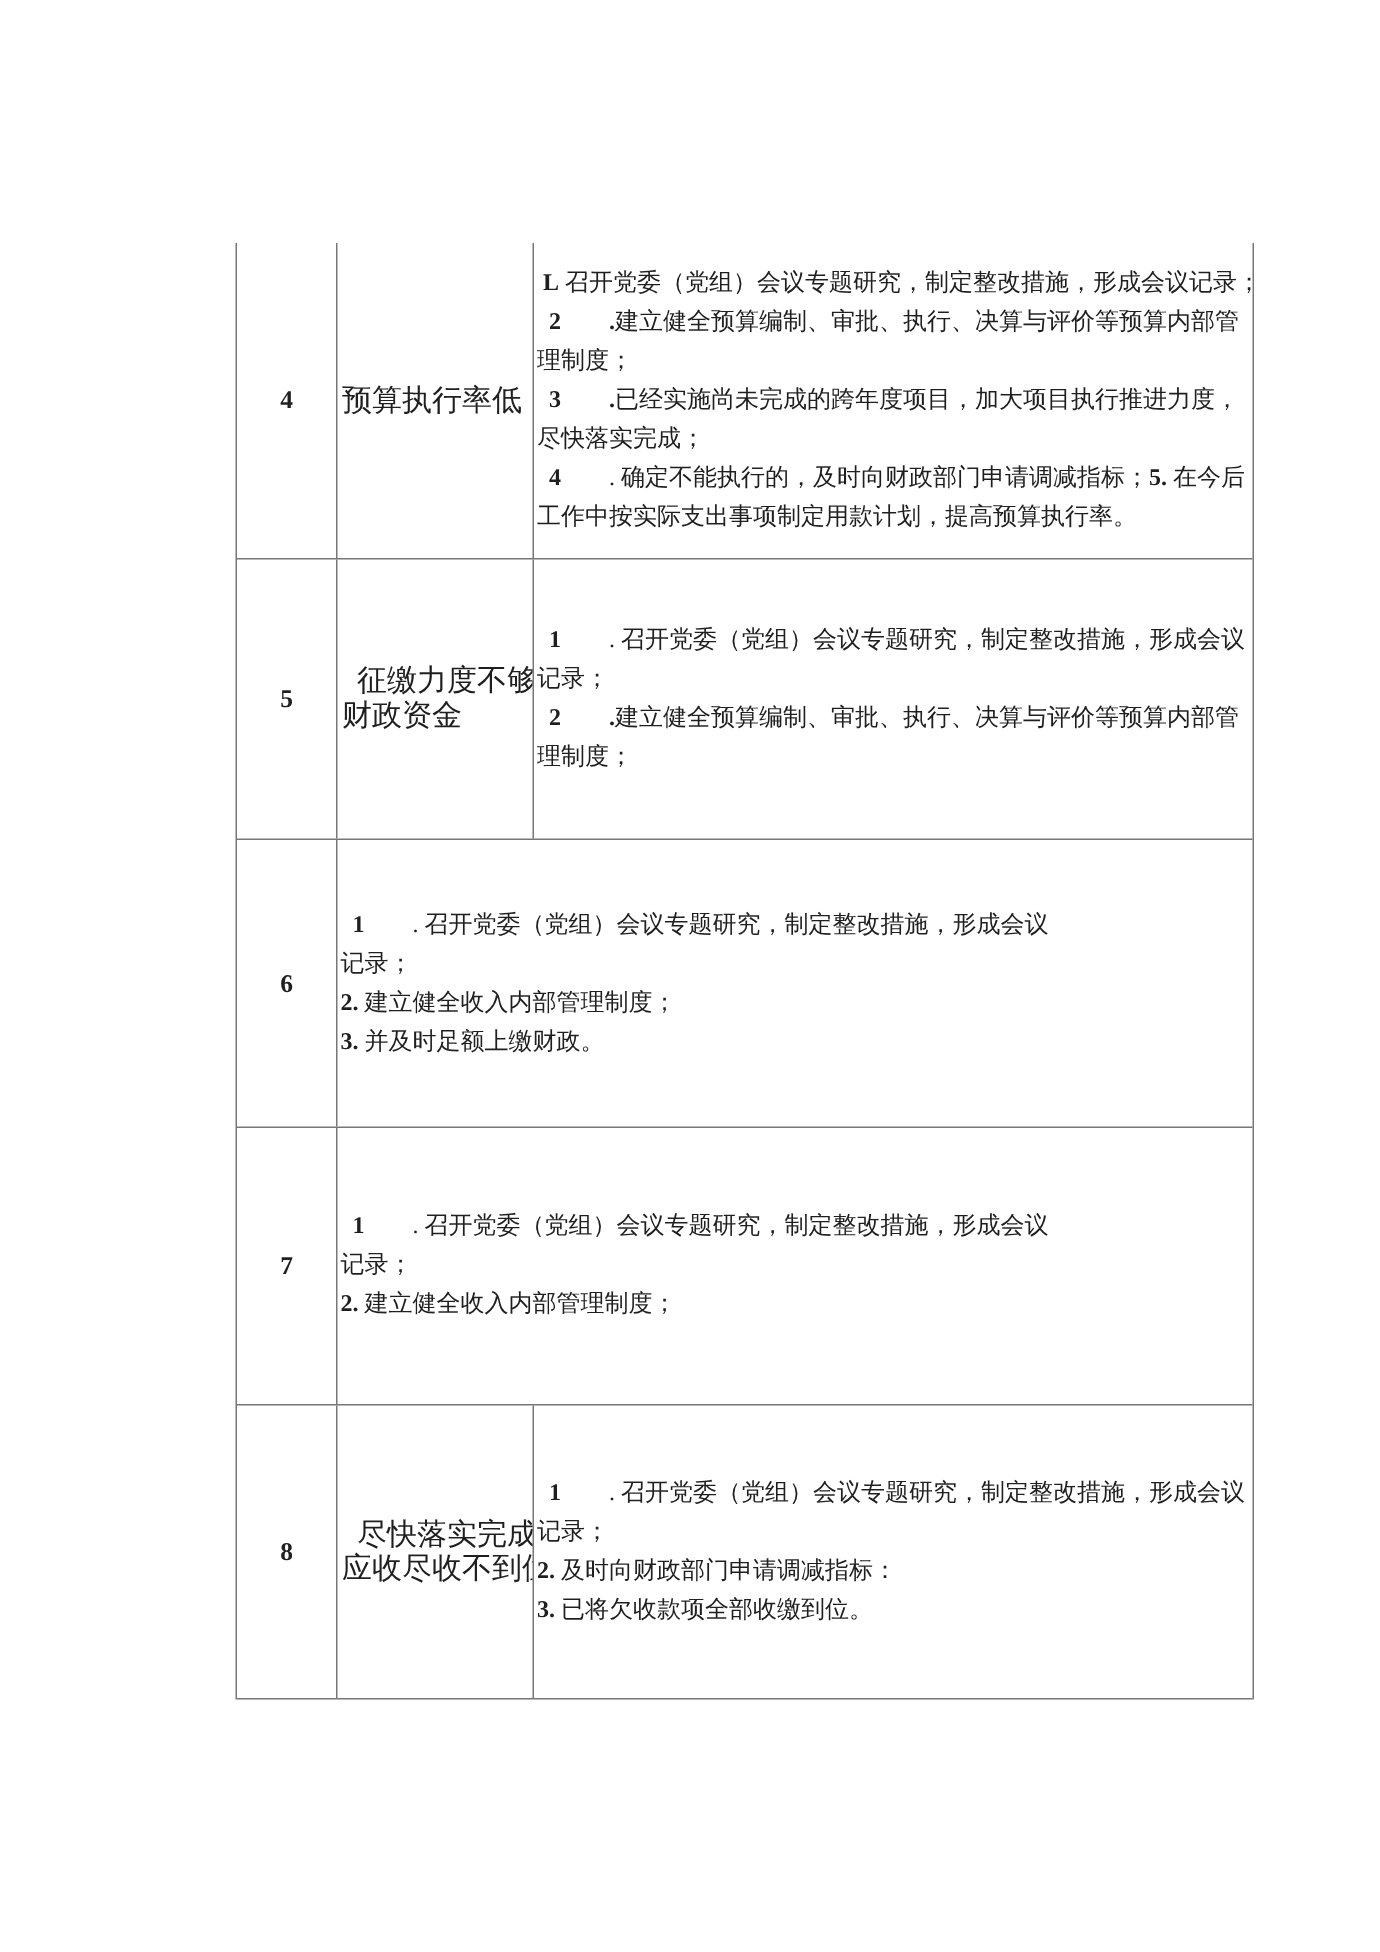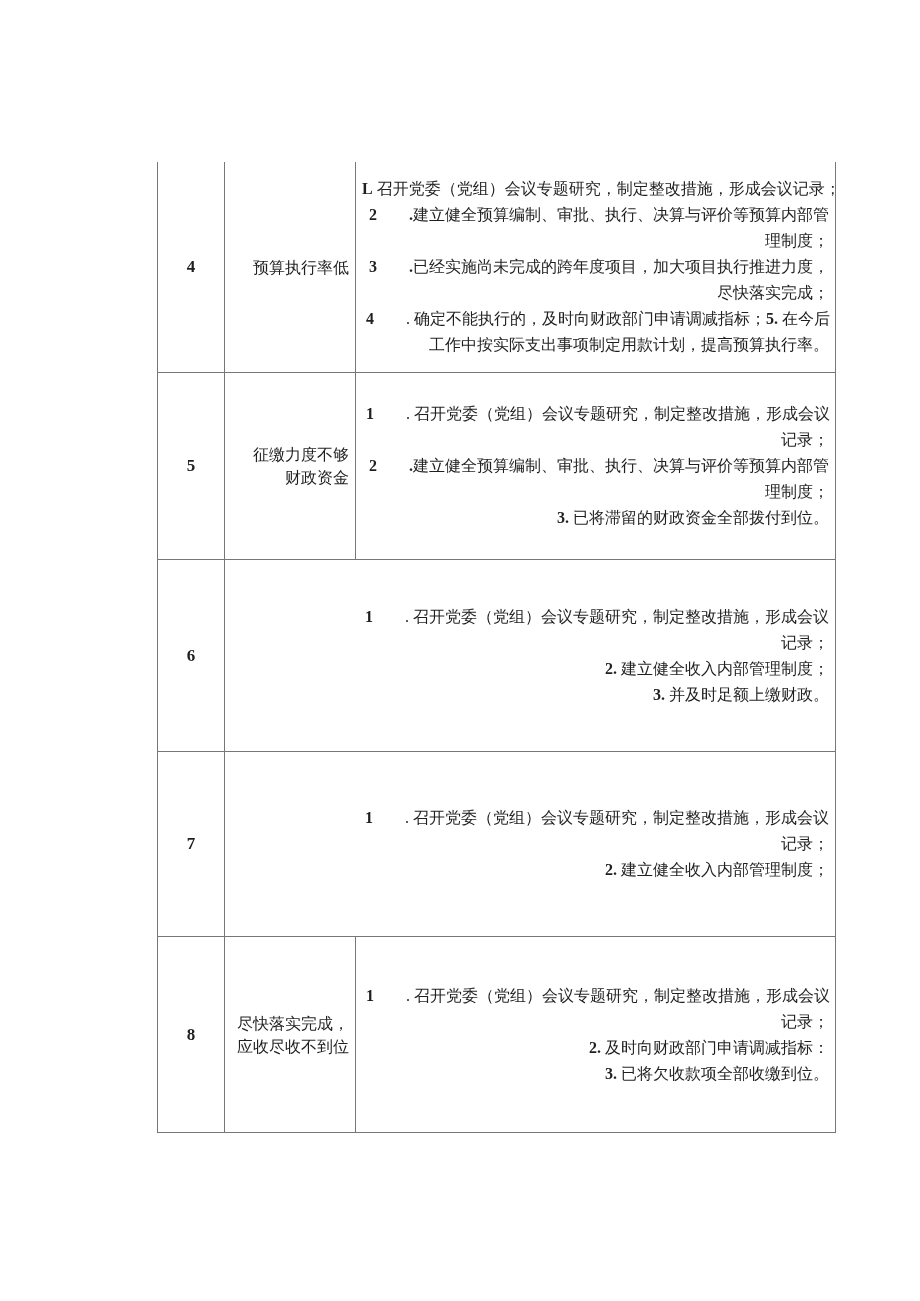--- a/index.html
+++ b/index.html
@@ -27,7 +27,7 @@
     box-sizing:border-box;
     border-bottom:1px solid var(--border-color);
   }
-  .cell{box-sizing:border-box;overflow:hidden;text-align:right;}
+  .cell{box-sizing:border-box;overflow:hidden;}
   .cell.num{
     width:67px;
     flex:0 0 67px;

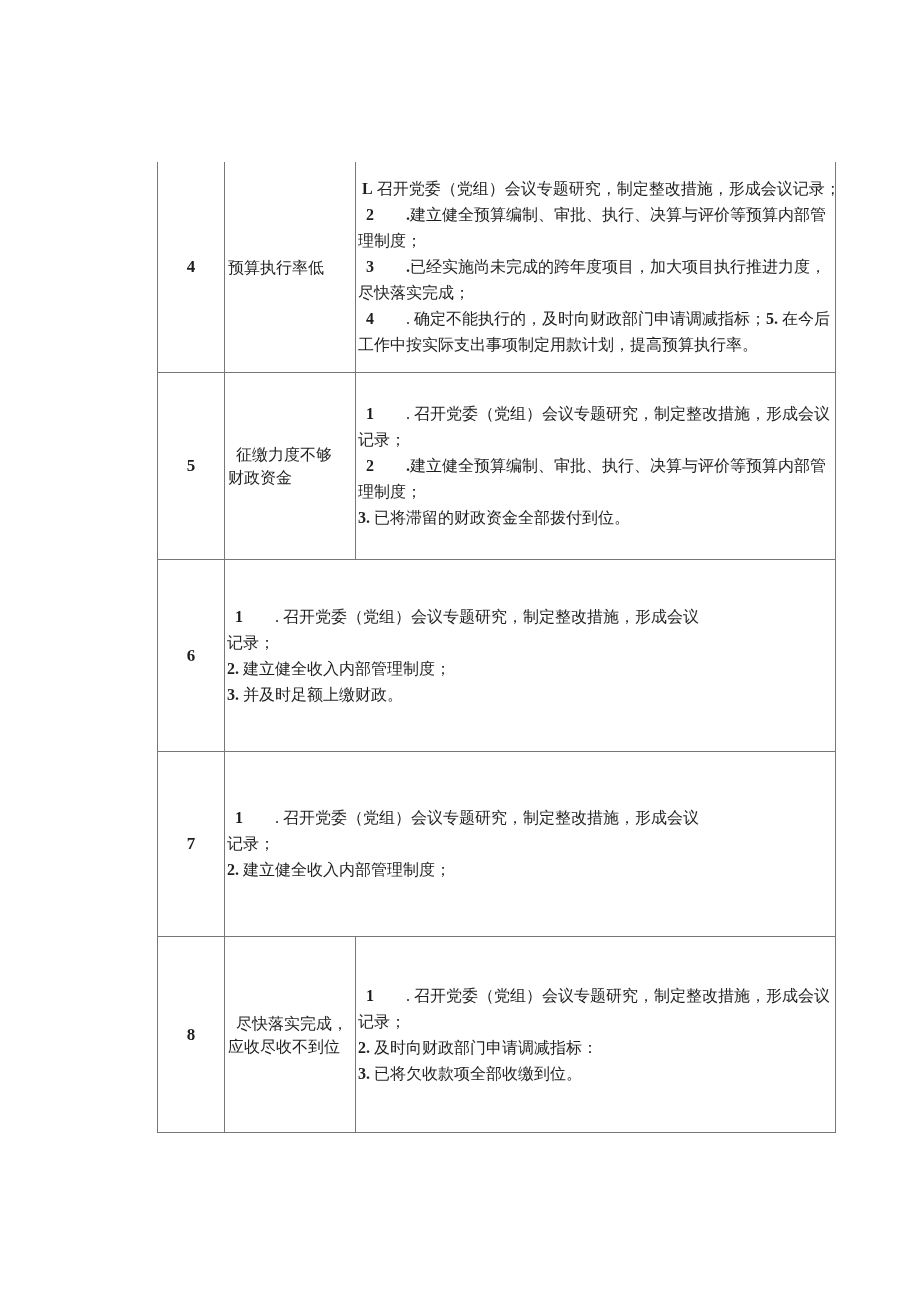--- a/index.html
+++ b/index.html
@@ -42,7 +42,7 @@
     border-right:1px solid var(--border-color);
     display:flex;flex-direction:column;justify-content:center;
     padding:0 6px 0 3px;
-    font-size:16px;
+    font-size:20px;
     line-height:23px;
     white-space:pre;
   }

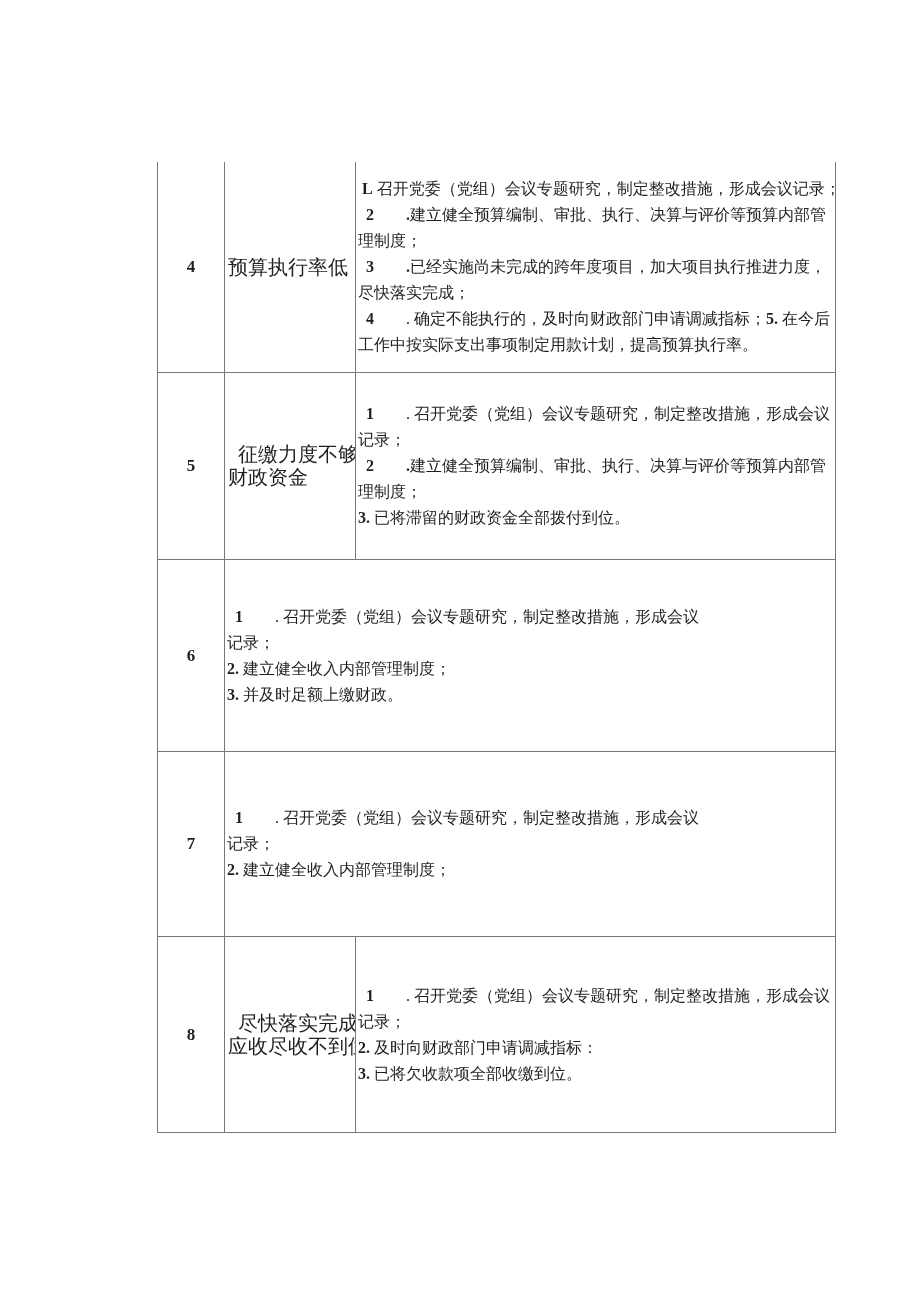--- a/index.html
+++ b/index.html
@@ -70,7 +70,7 @@
   <div class="row" style="height: 187px;">
     <div class="cell num">5</div>
     <div class="cell problem"><div class="t-line"><span>  征缴力度不够</span></div><div class="t-line"><span>财政资金</span></div></div>
-    <div class="cell measures"><div class="t-line"><b>  1</b><span>　　. 召开党委（党组）会议专题研究，制定整改措施，形成会议</span></div><div class="t-line"><span>记录；</span></div><div class="t-line"><b>  2</b><span>　　</span><b>.</b><span>建立健全预算编制、审批、执行、决算与评价等预算内部管</span></div><div class="t-line"><span>理制度；</span></div><div class="t-line"><b>3.</b><span> 已将滞留的财政资金全部拨付到位。</span></div></div>
+    <div class="cell measures"><div class="t-line"><b>  1</b><span>　　. 召开党委（党组）会议专题研究，制定整改措施，形成会议</span></div><div class="t-line"><span>记录；</span></div><div class="t-line"><b>  2</b><span>　　</span><b>.</b><span>建立健全预算编制、审批、执行、决算与评价等预算内部管</span></div><div class="t-line"><span>理制度；</span></div></div>
   </div>
 
   <div class="row" style="height: 192px;">

